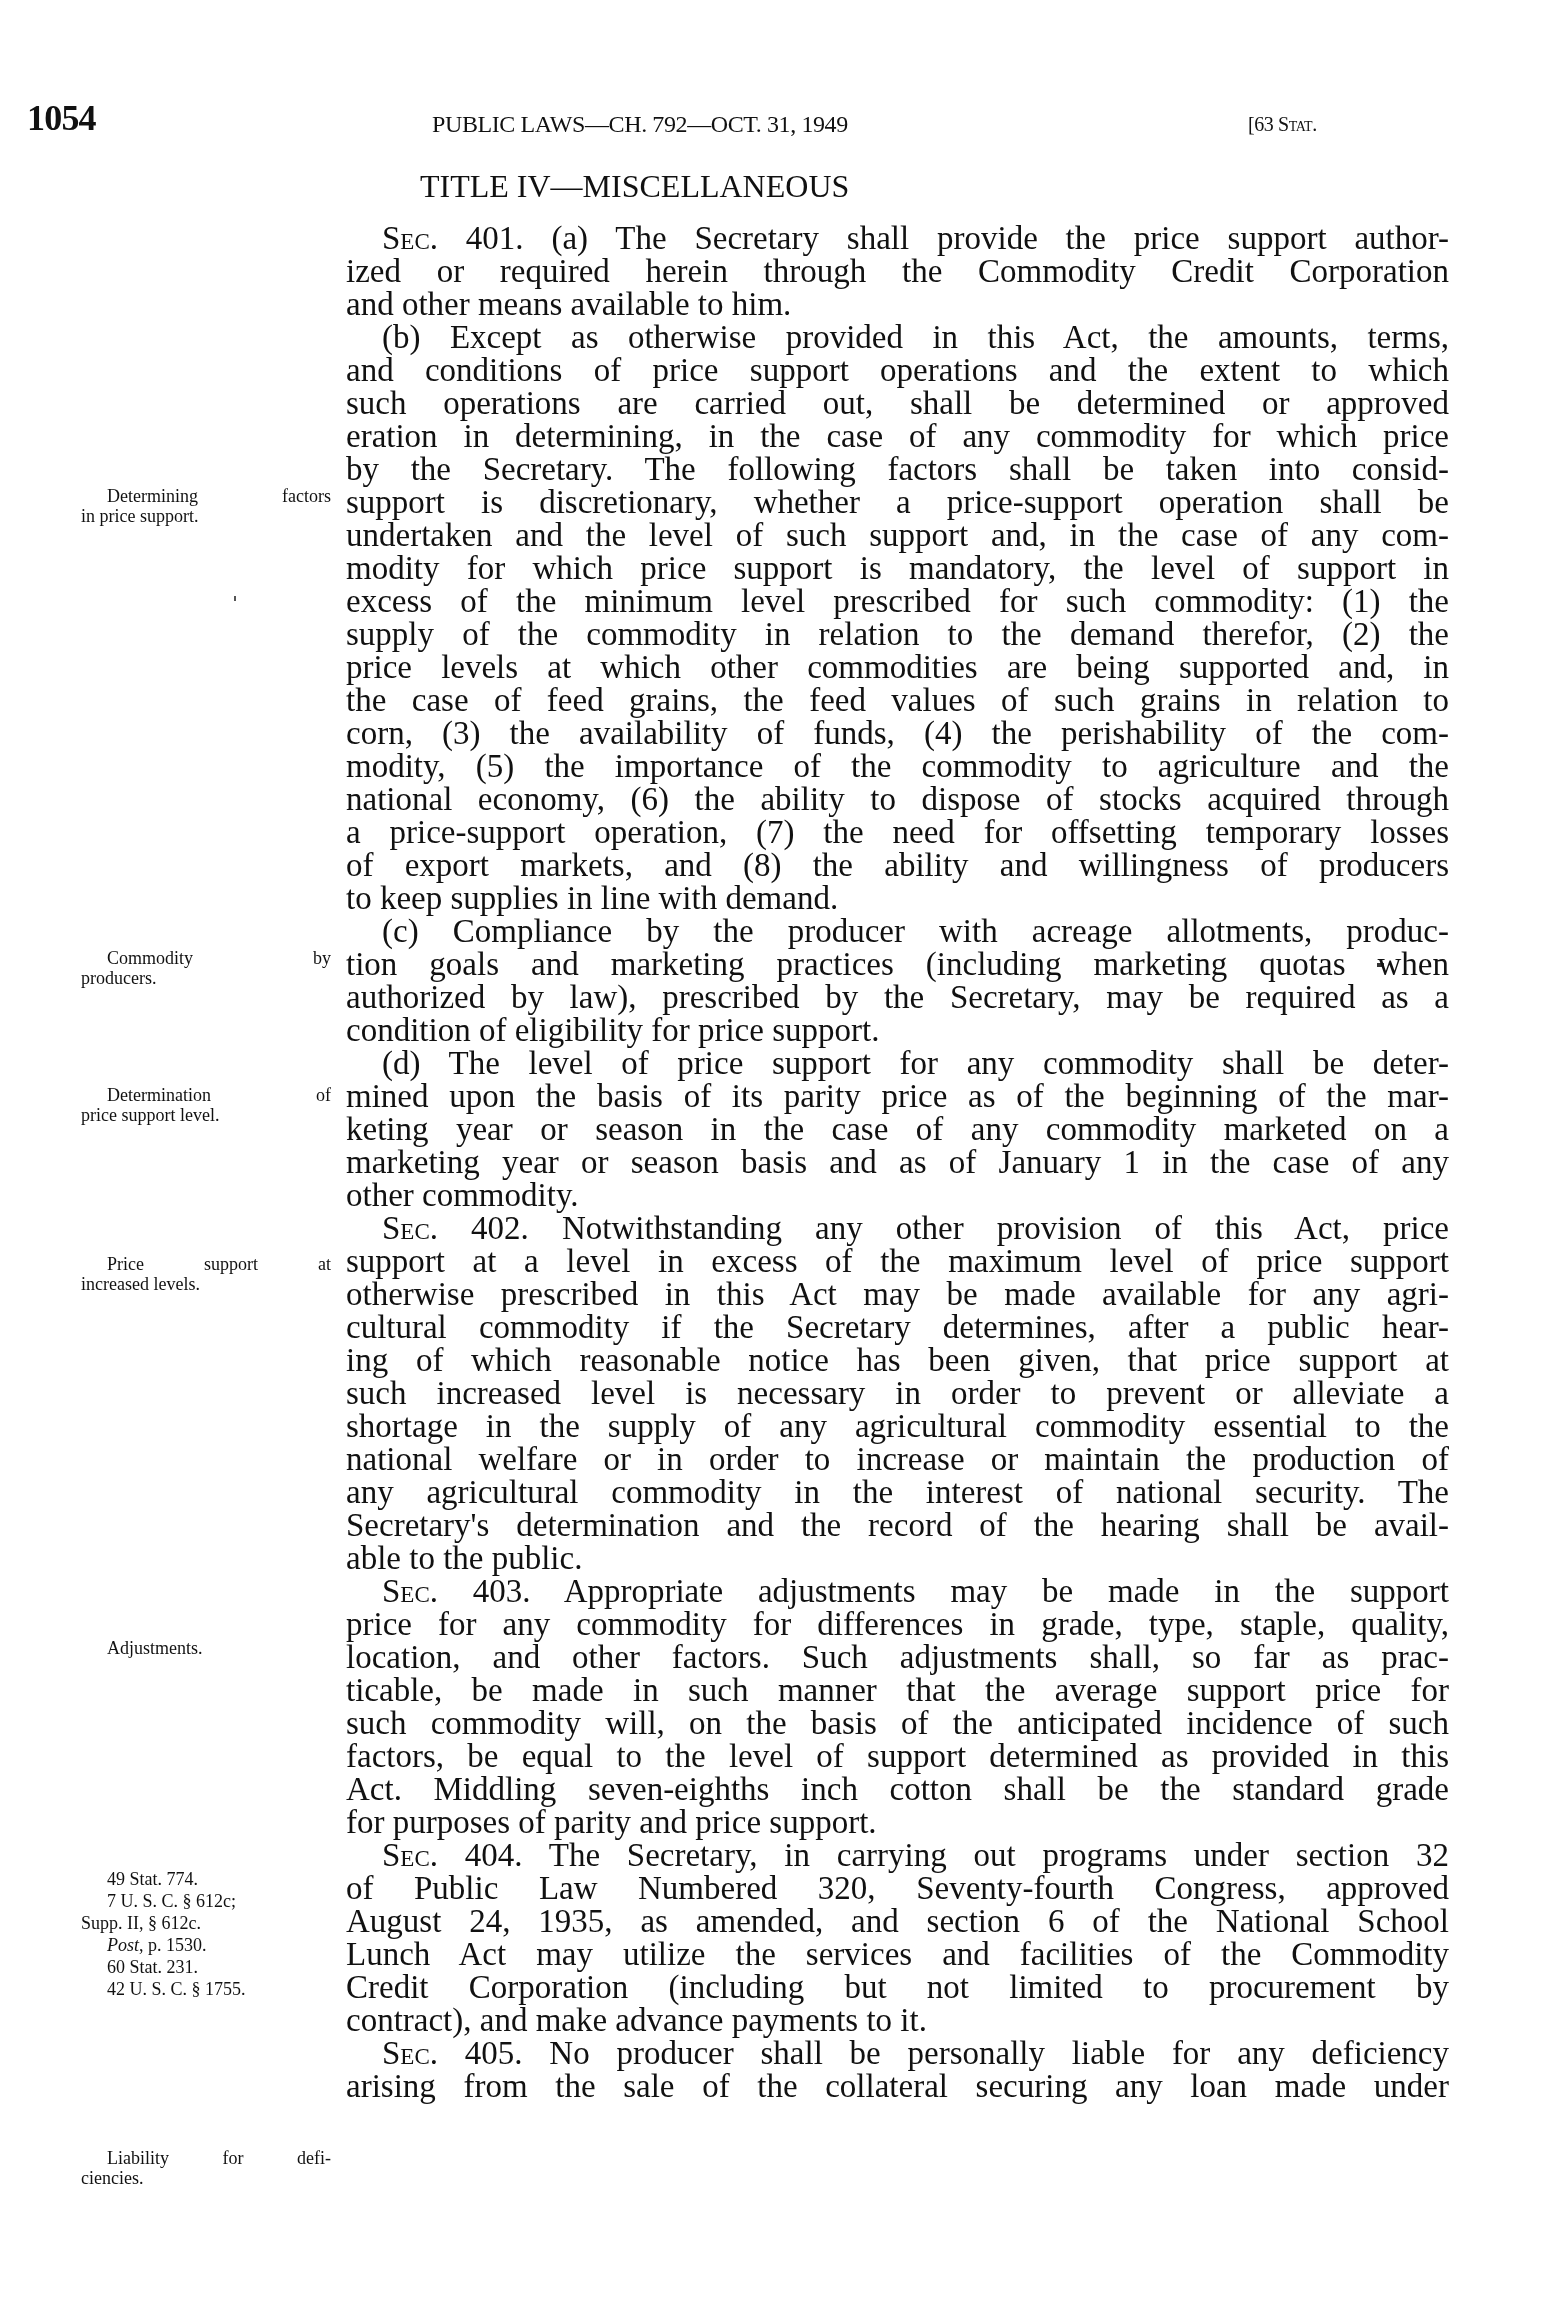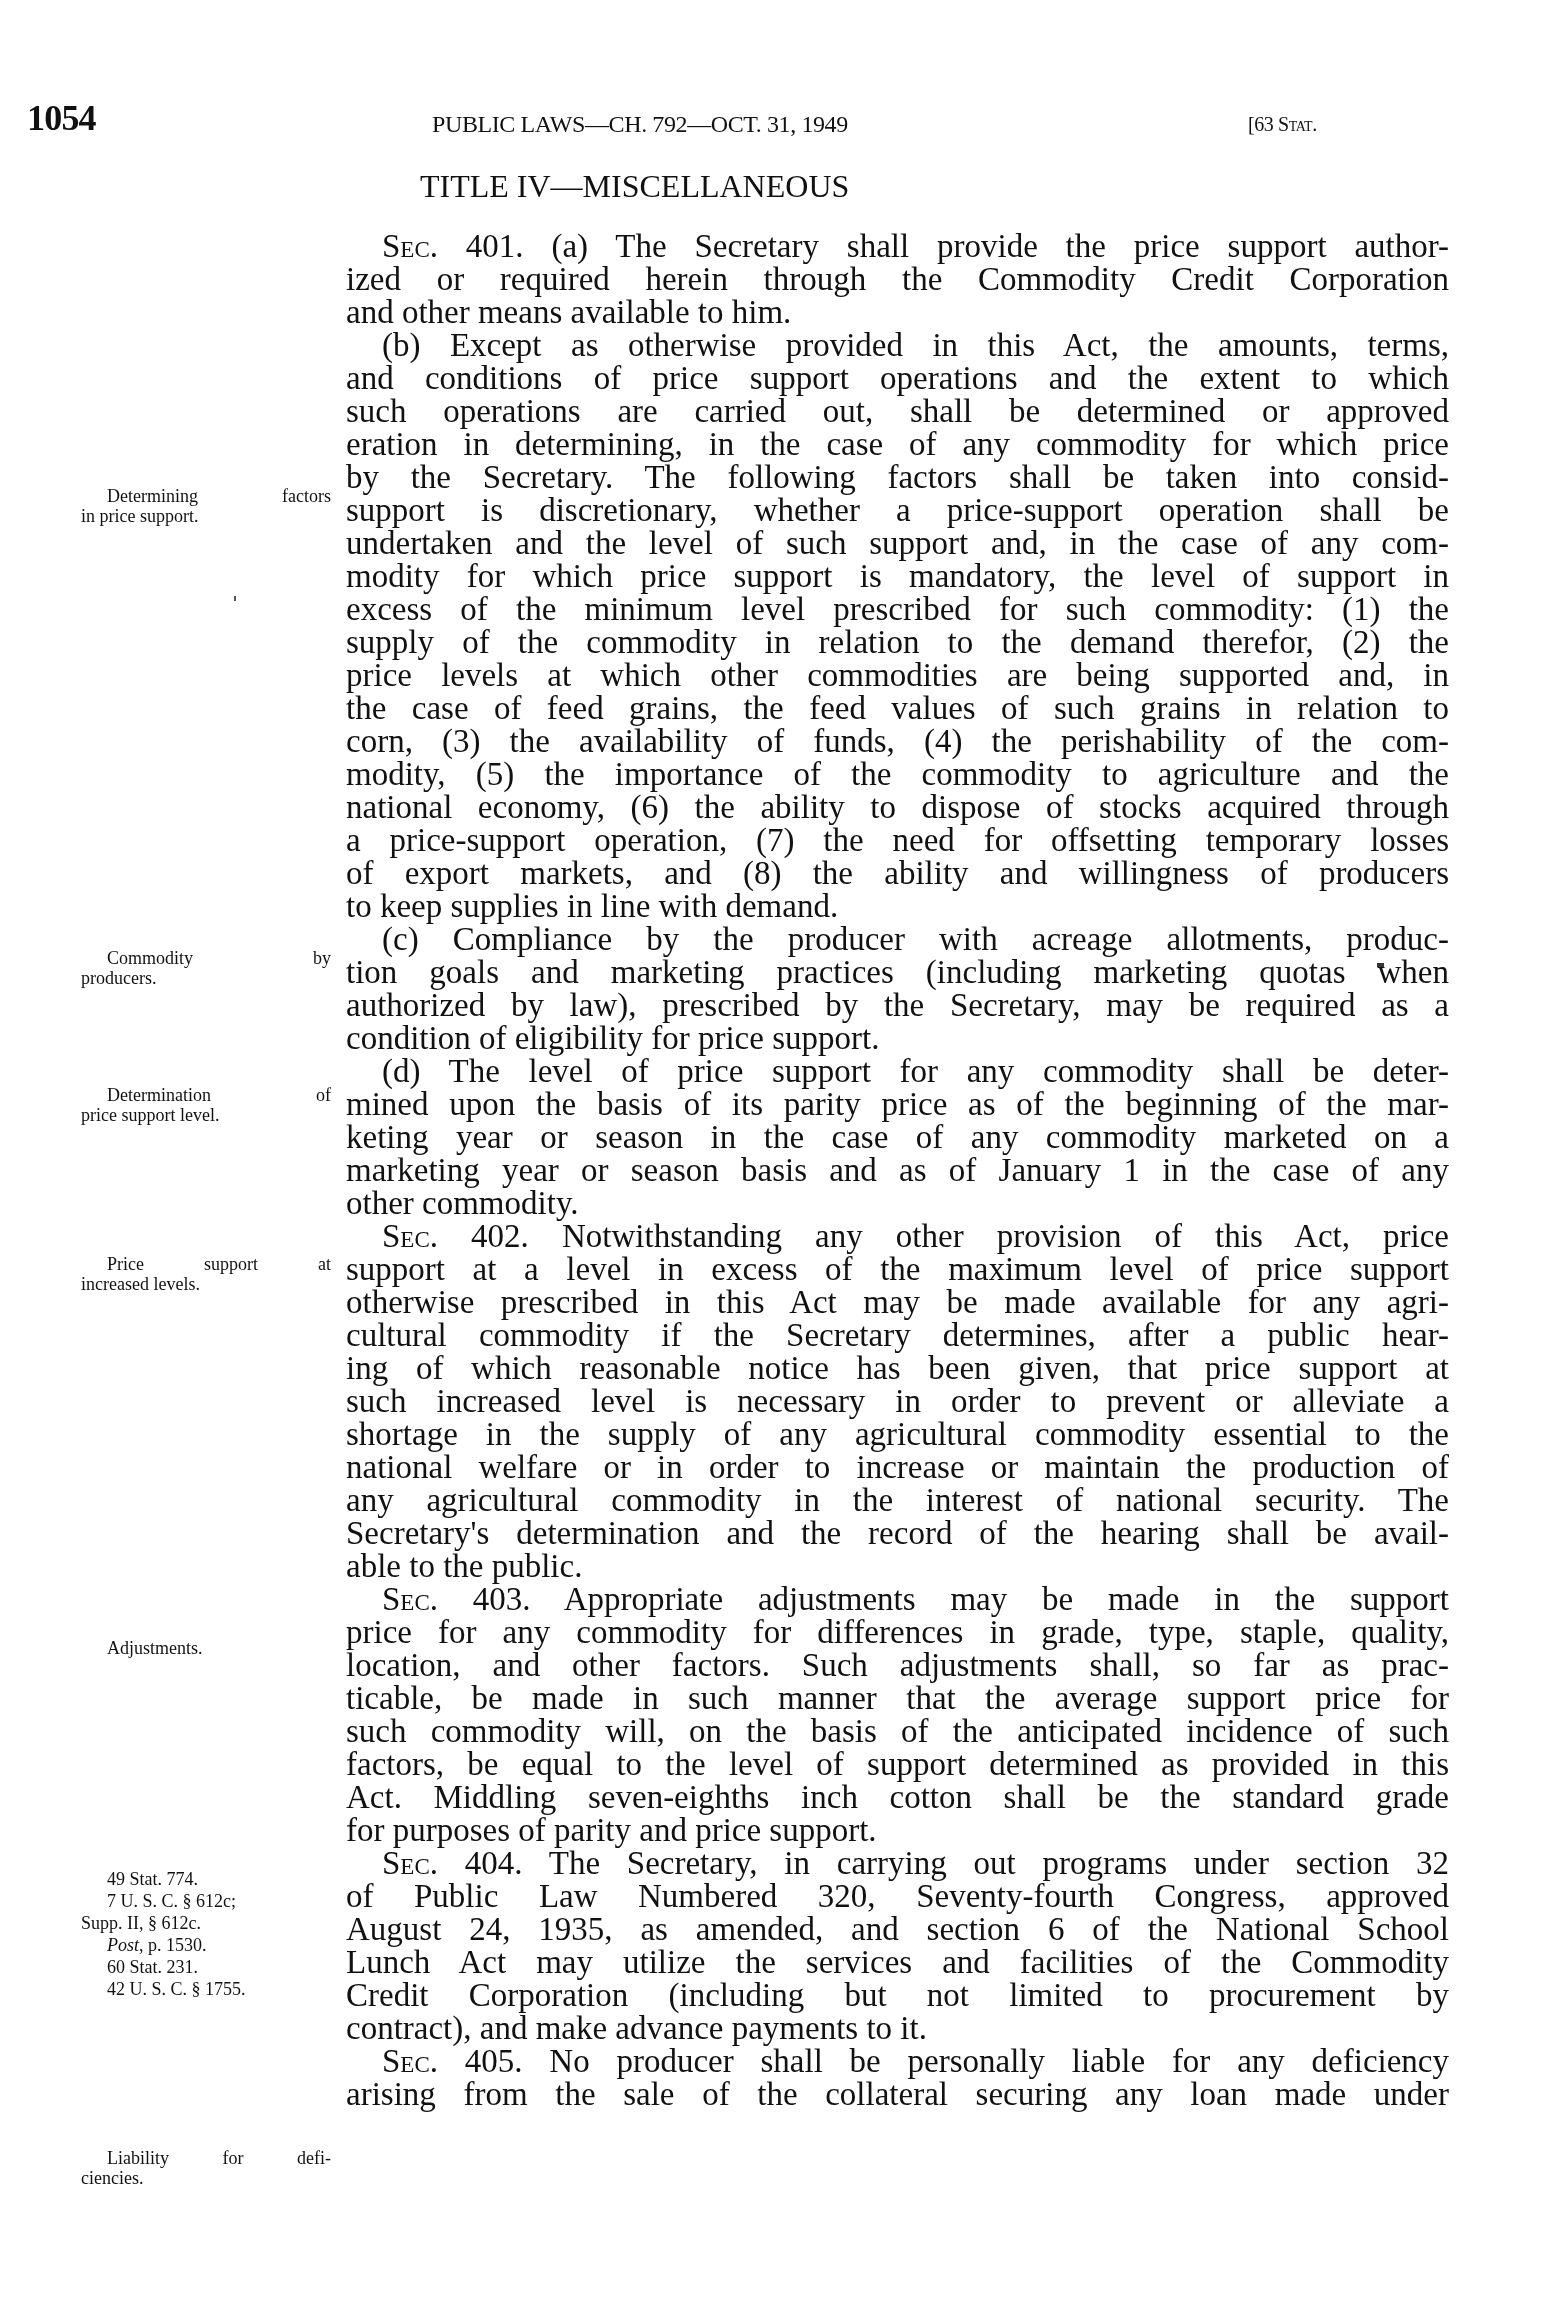--- a/index.html
+++ b/index.html
@@ -31,7 +31,7 @@
     .body-col {
       position: absolute;
       left: 346px;
-      top: 230px;
+      top: 222px;
       width: 1103px;
       font-size: 33px;
       line-height: 33px;

